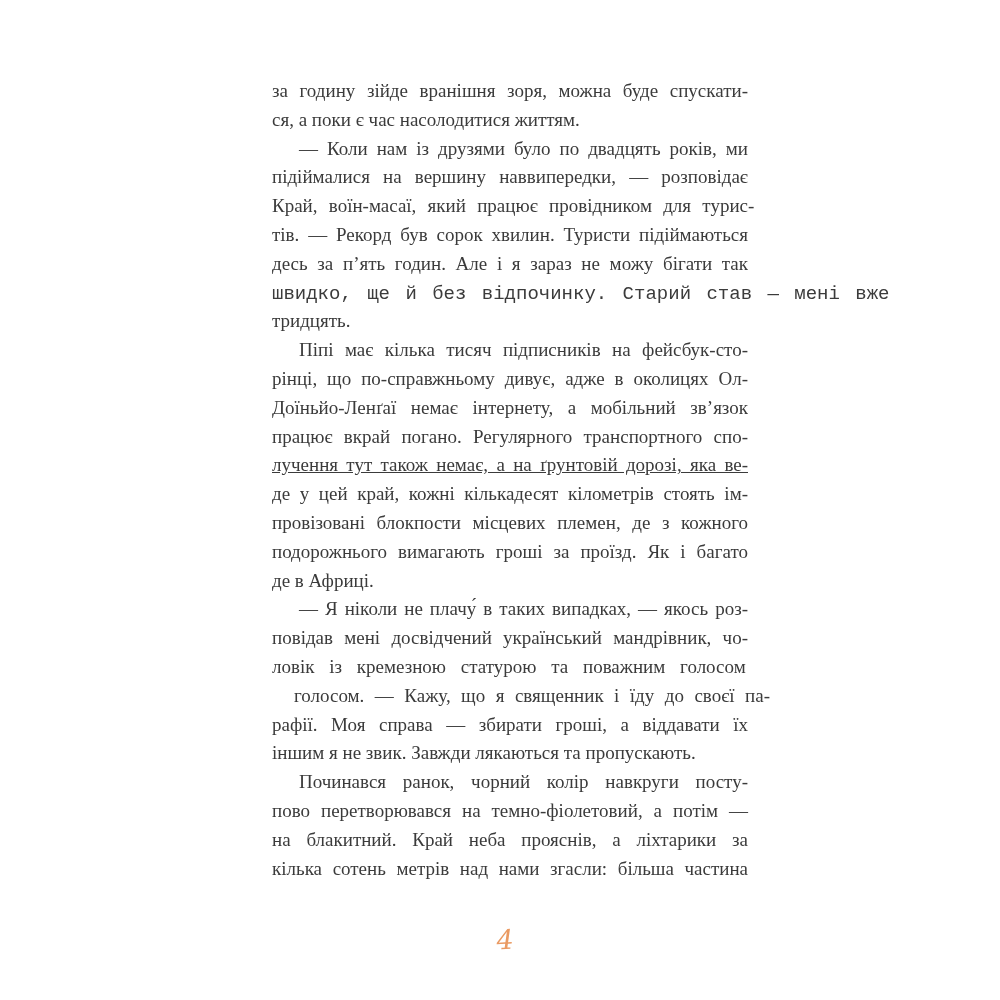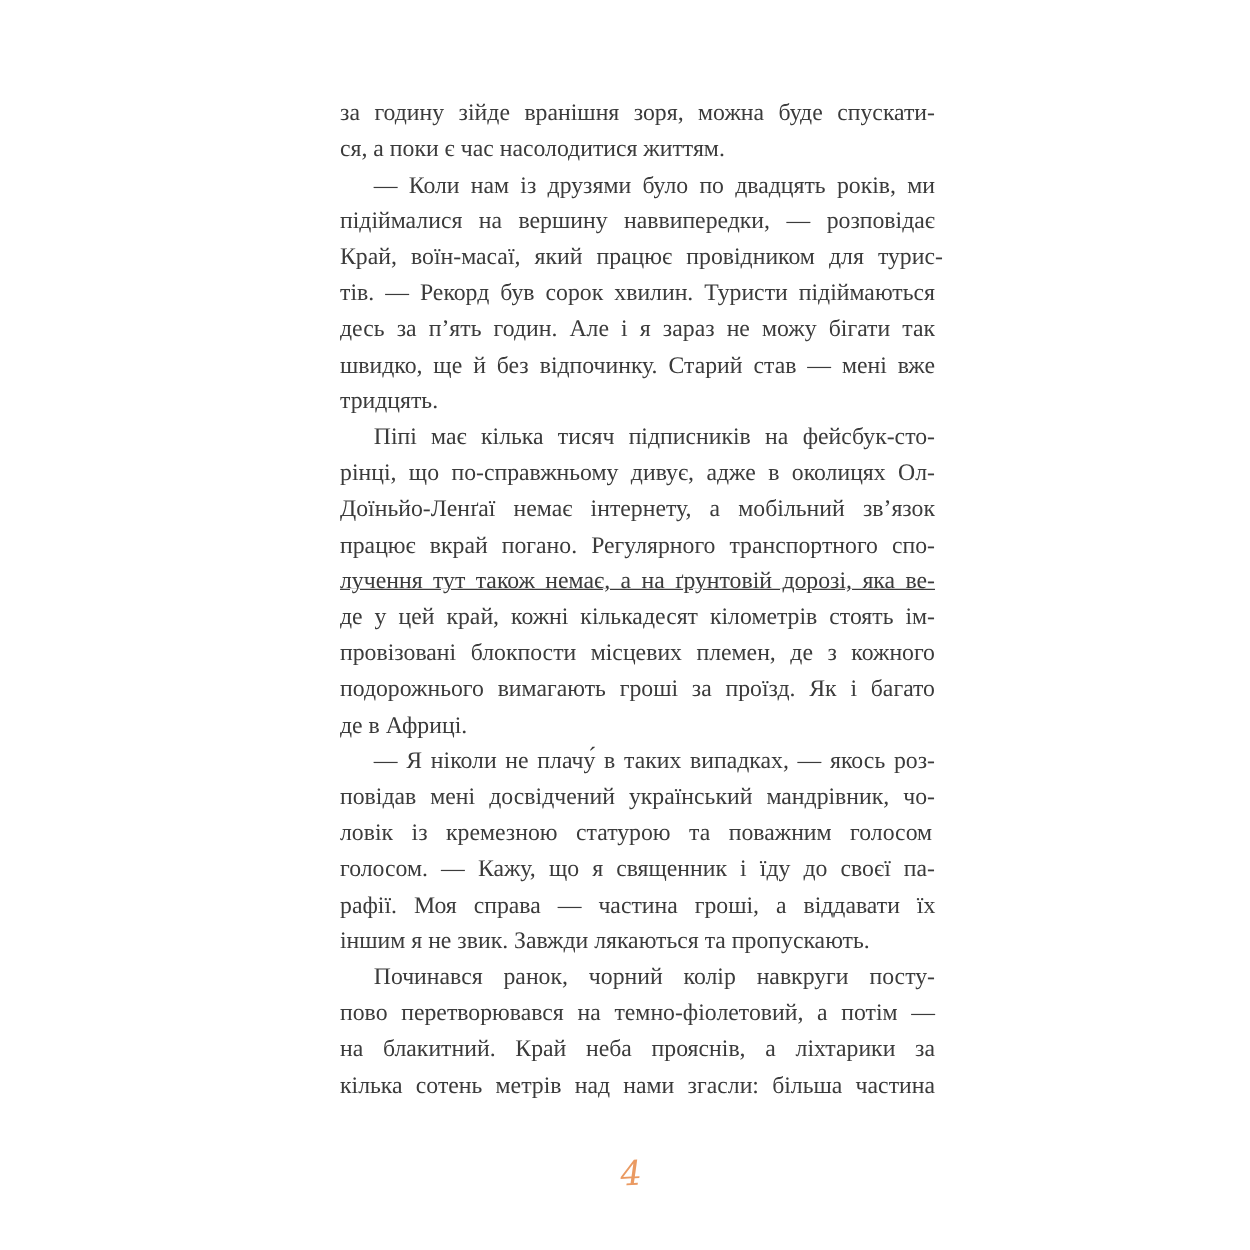--- a/index.html
+++ b/index.html
@@ -58,7 +58,7 @@
       <div class="line"><span style="word-spacing: 6.51302px;">Край, воїн-масаї, який працює провідником для турис-</span></div>
       <div class="line"><span style="word-spacing: 4.07366px;">тів. — Рекорд був сорок хвилин. Туристи підіймаються</span></div>
       <div class="line"><span style="word-spacing: 4.93182px;">десь за п’ять годин. Але і я зараз не можу бігати так</span></div>
-      <div class="line"><span style="word-spacing: 3.99306px;">швидко, ще й без відпочинку. Старий став — мені вже</span></div>
+      <div class="line"><span style="word-spacing: 3.99306px; font-family: Liberation Mono, monospace;">швидко, ще й без відпочинку. Старий став — мені вже</span></div>
       <div class="line"><span>тридцять.</span></div>
       <div class="line indent"><span style="word-spacing: 6.6901px;">Піпі має кілька тисяч підписників на фейсбук-сто-</span></div>
       <div class="line"><span style="word-spacing: 5.19196px;">рінці, що по-справжньому дивує, адже в околицях Ол-</span></div>

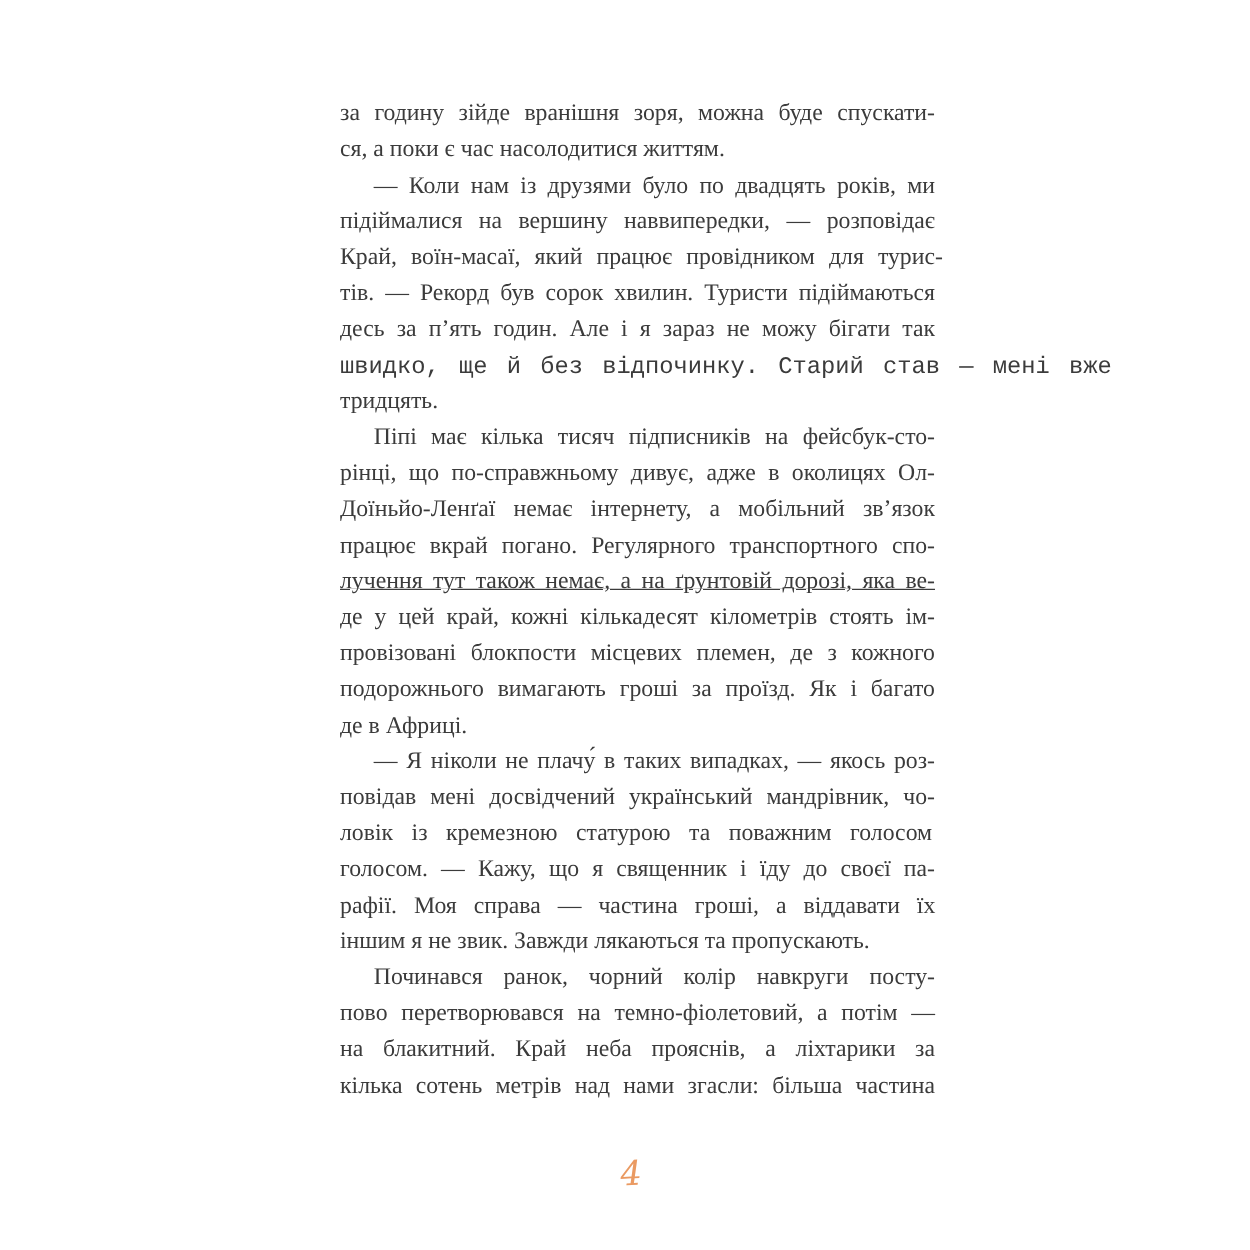--- a/index.html
+++ b/index.html
@@ -72,7 +72,7 @@
       <div class="line indent"><span style="word-spacing: 2.24531px;">— Я ніколи не плачу́ в таких випадках, — якось роз-</span></div>
       <div class="line"><span style="word-spacing: 6.49688px;">повідав мені досвідчений український мандрівник, чо-</span></div>
       <div class="line"><span style="word-spacing: 10.026px;">ловік із кремезною статурою та поважним голосом</span></div>
-      <div class="line"><span style="word-spacing: 5.72031px;">голосом. — Кажу, що я священник і їду до своєї па-</span></div>
+      <div class="line"><span style="word-spacing: 5.72031px; margin-left: 22px;">голосом. — Кажу, що я священник і їду до своєї па-</span></div>
       <div class="line"><span style="word-spacing: 8.79883px;">рафії. Моя справа — частина гроші, а віддавати їх</span></div>
       <div class="line"><span>іншим я не звик. Завжди лякаються та пропускають.</span></div>
       <div class="line indent"><span style="word-spacing: 11.9531px;">Починався ранок, чорний колір навкруги посту-</span></div>

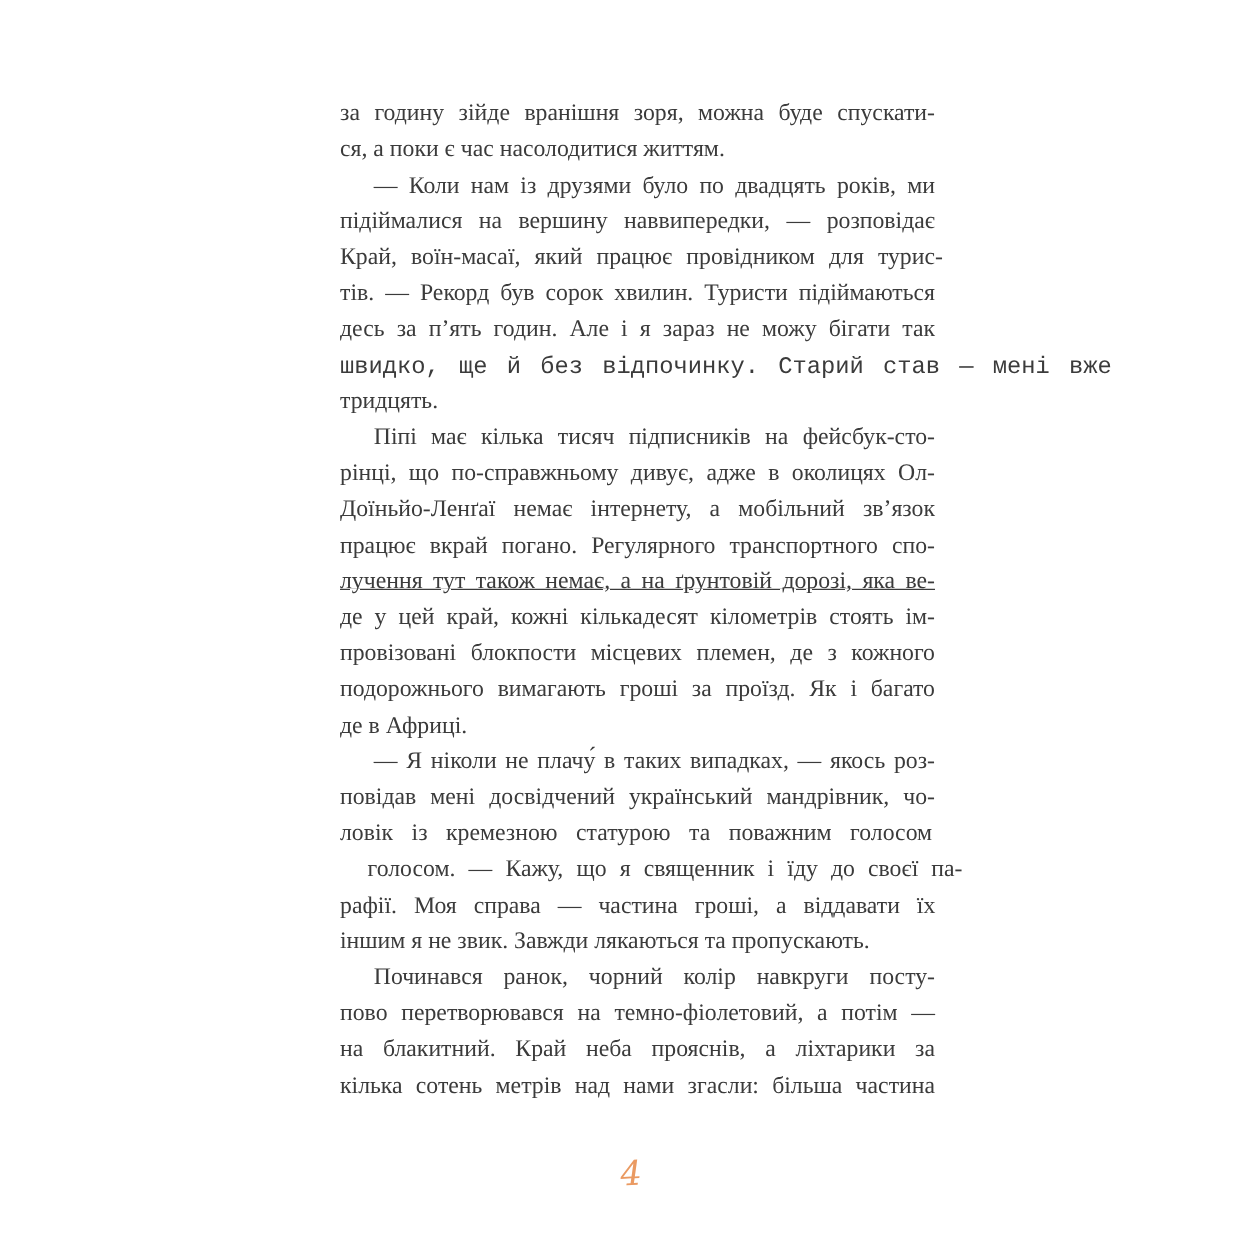--- a/index.html
+++ b/index.html
@@ -73,7 +73,7 @@
       <div class="line"><span style="word-spacing: 6.49688px;">повідав мені досвідчений український мандрівник, чо-</span></div>
       <div class="line"><span style="word-spacing: 10.026px;">ловік із кремезною статурою та поважним голосом</span></div>
       <div class="line"><span style="word-spacing: 5.72031px; margin-left: 22px;">голосом. — Кажу, що я священник і їду до своєї па-</span></div>
-      <div class="line"><span style="word-spacing: 8.79883px;">рафії. Моя справа — частина гроші, а віддавати їх</span></div>
+      <div class="line"><span style="word-spacing: 8.79883px;">рафії. Моя справа — збирати гроші, а віддавати їх</span></div>
       <div class="line"><span>іншим я не звик. Завжди лякаються та пропускають.</span></div>
       <div class="line indent"><span style="word-spacing: 11.9531px;">Починався ранок, чорний колір навкруги посту-</span></div>
       <div class="line"><span style="word-spacing: 6.20833px;">пово перетворювався на темно-фіолетовий, а потім —</span></div>

